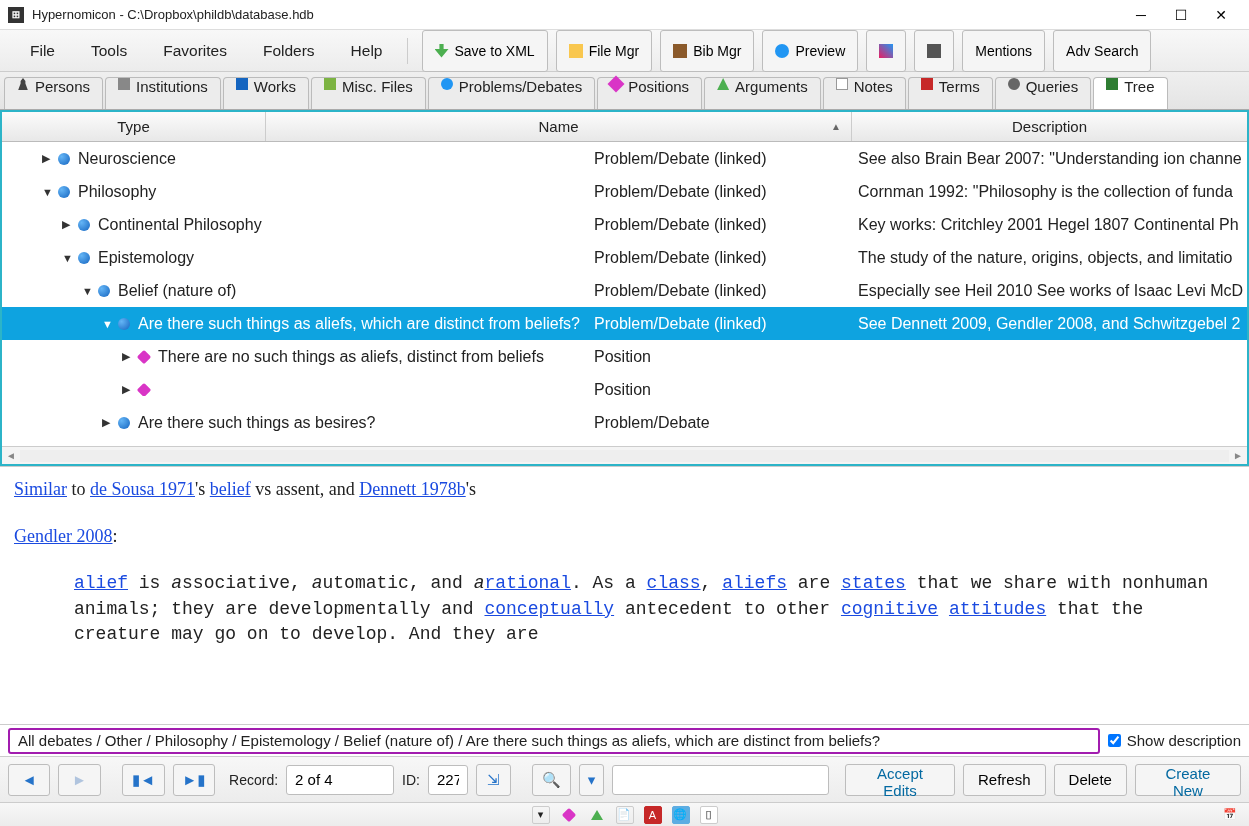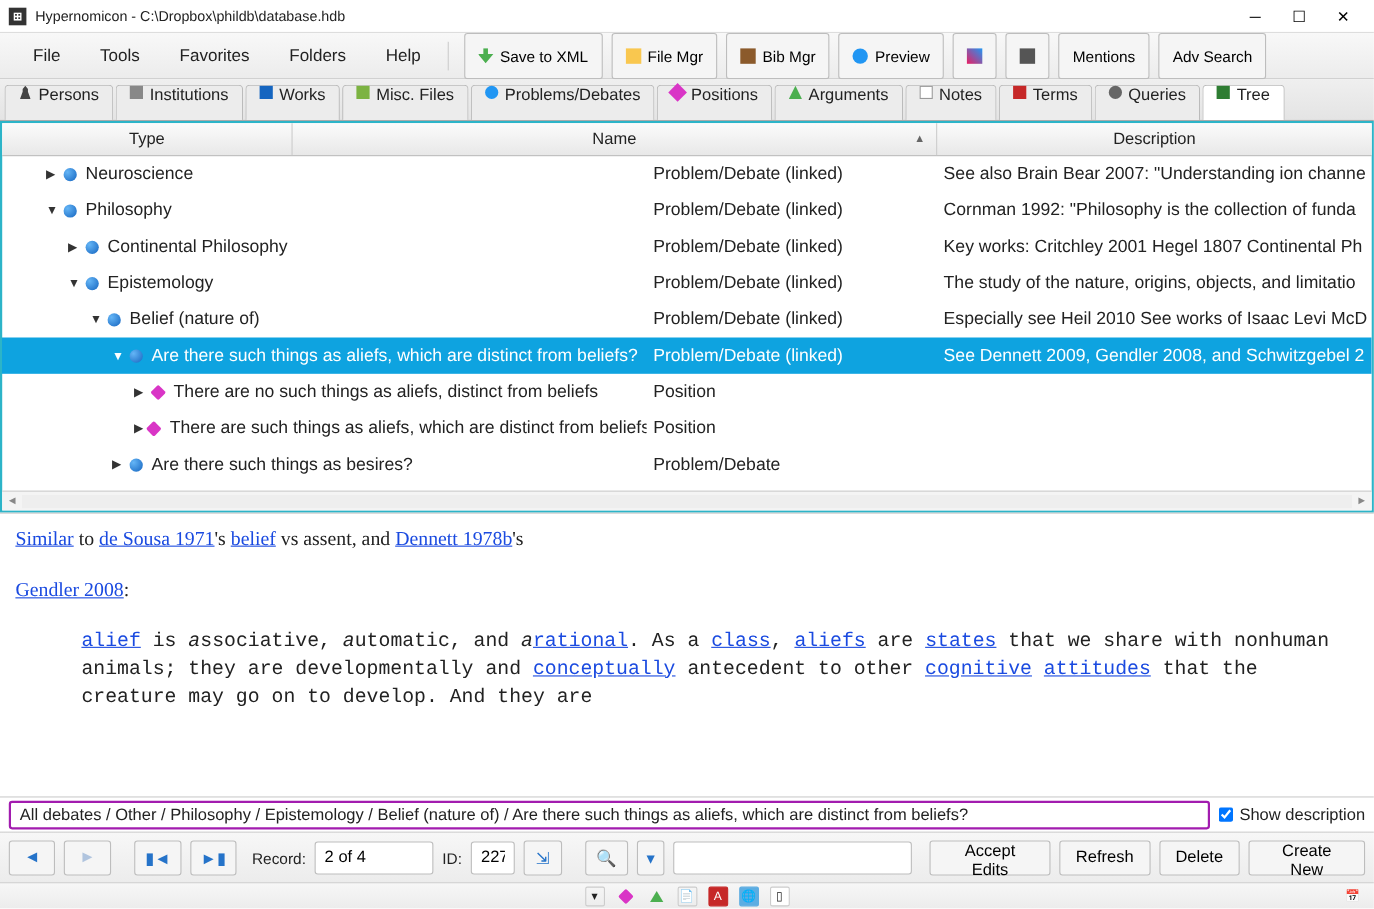--- a/index.html
+++ b/index.html
@@ -273,7 +273,6 @@
         <div class="cell-name" style="padding-left: 120px;">
           <span class="expander">▶</span>
           <span class="node-icon ball-mag"></span>
-          <span>There are such things as aliefs, which are distinct from beliefs</span>
         </div>
         <div class="cell-type">Position</div>
         <div class="cell-desc"></div>

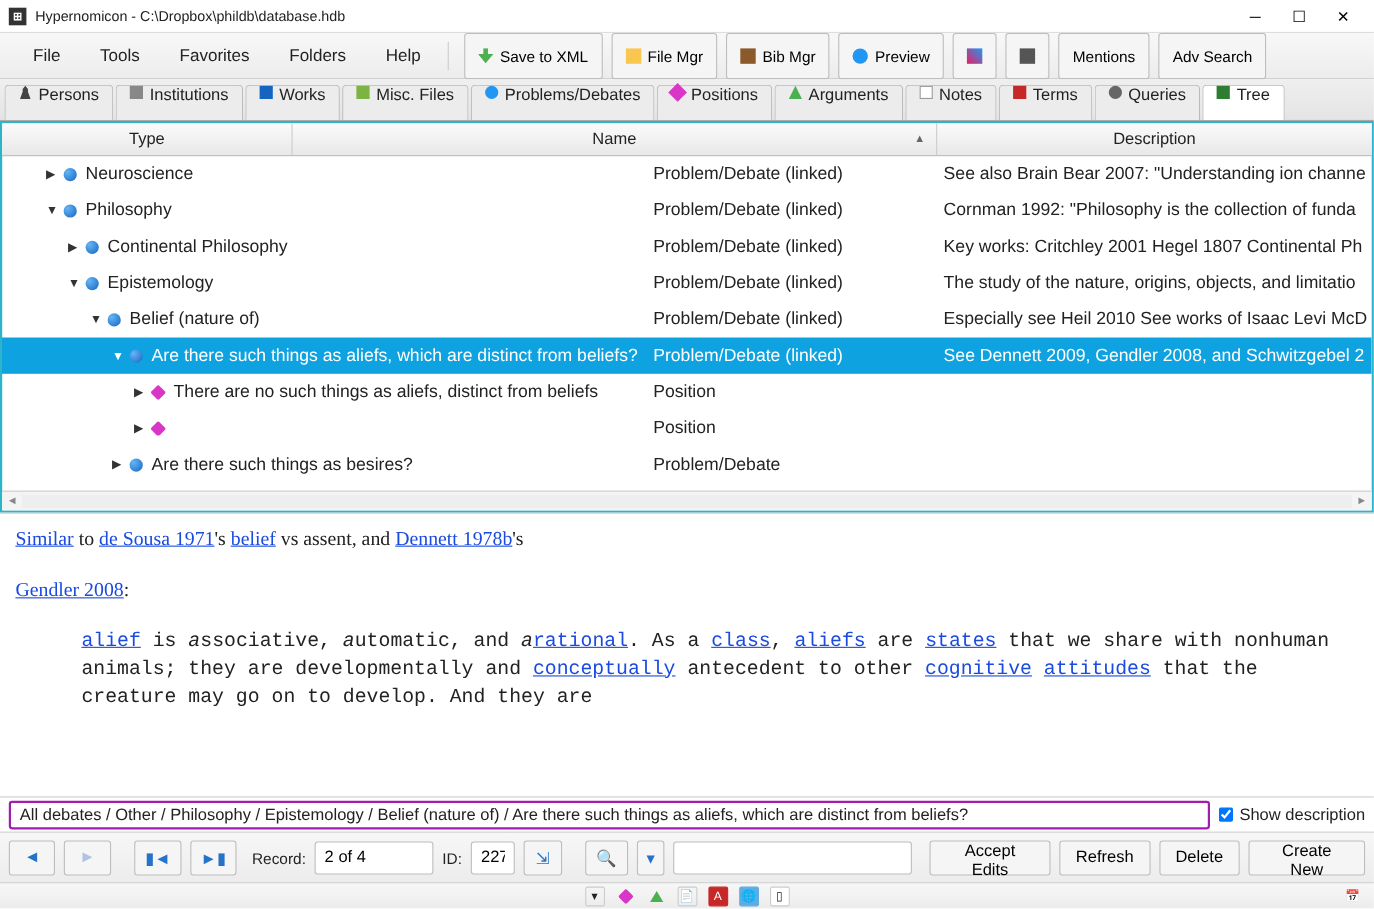--- a/index.html
+++ b/index.html
@@ -81,7 +81,7 @@
 .field.w100 { width: 108px; }
 .field.w60 { width: 40px; }
 .btn { height: 32px; padding: 0 14px; border: 1px solid #bdbdbd; border-radius: 3px; background: #f5f5f5; font-size: 15px; cursor: pointer; }
-.btn.disabled { color: #000000; cursor: default; }
+.btn.disabled { color: #0369a1; cursor: default; }
 
 
 .status-strip { height: 24px; display: flex; align-items: center; justify-content: center; gap: 10px; background: linear-gradient(#f7f7f7,#ececec); border-top: 1px solid #ccc; position: relative; }

